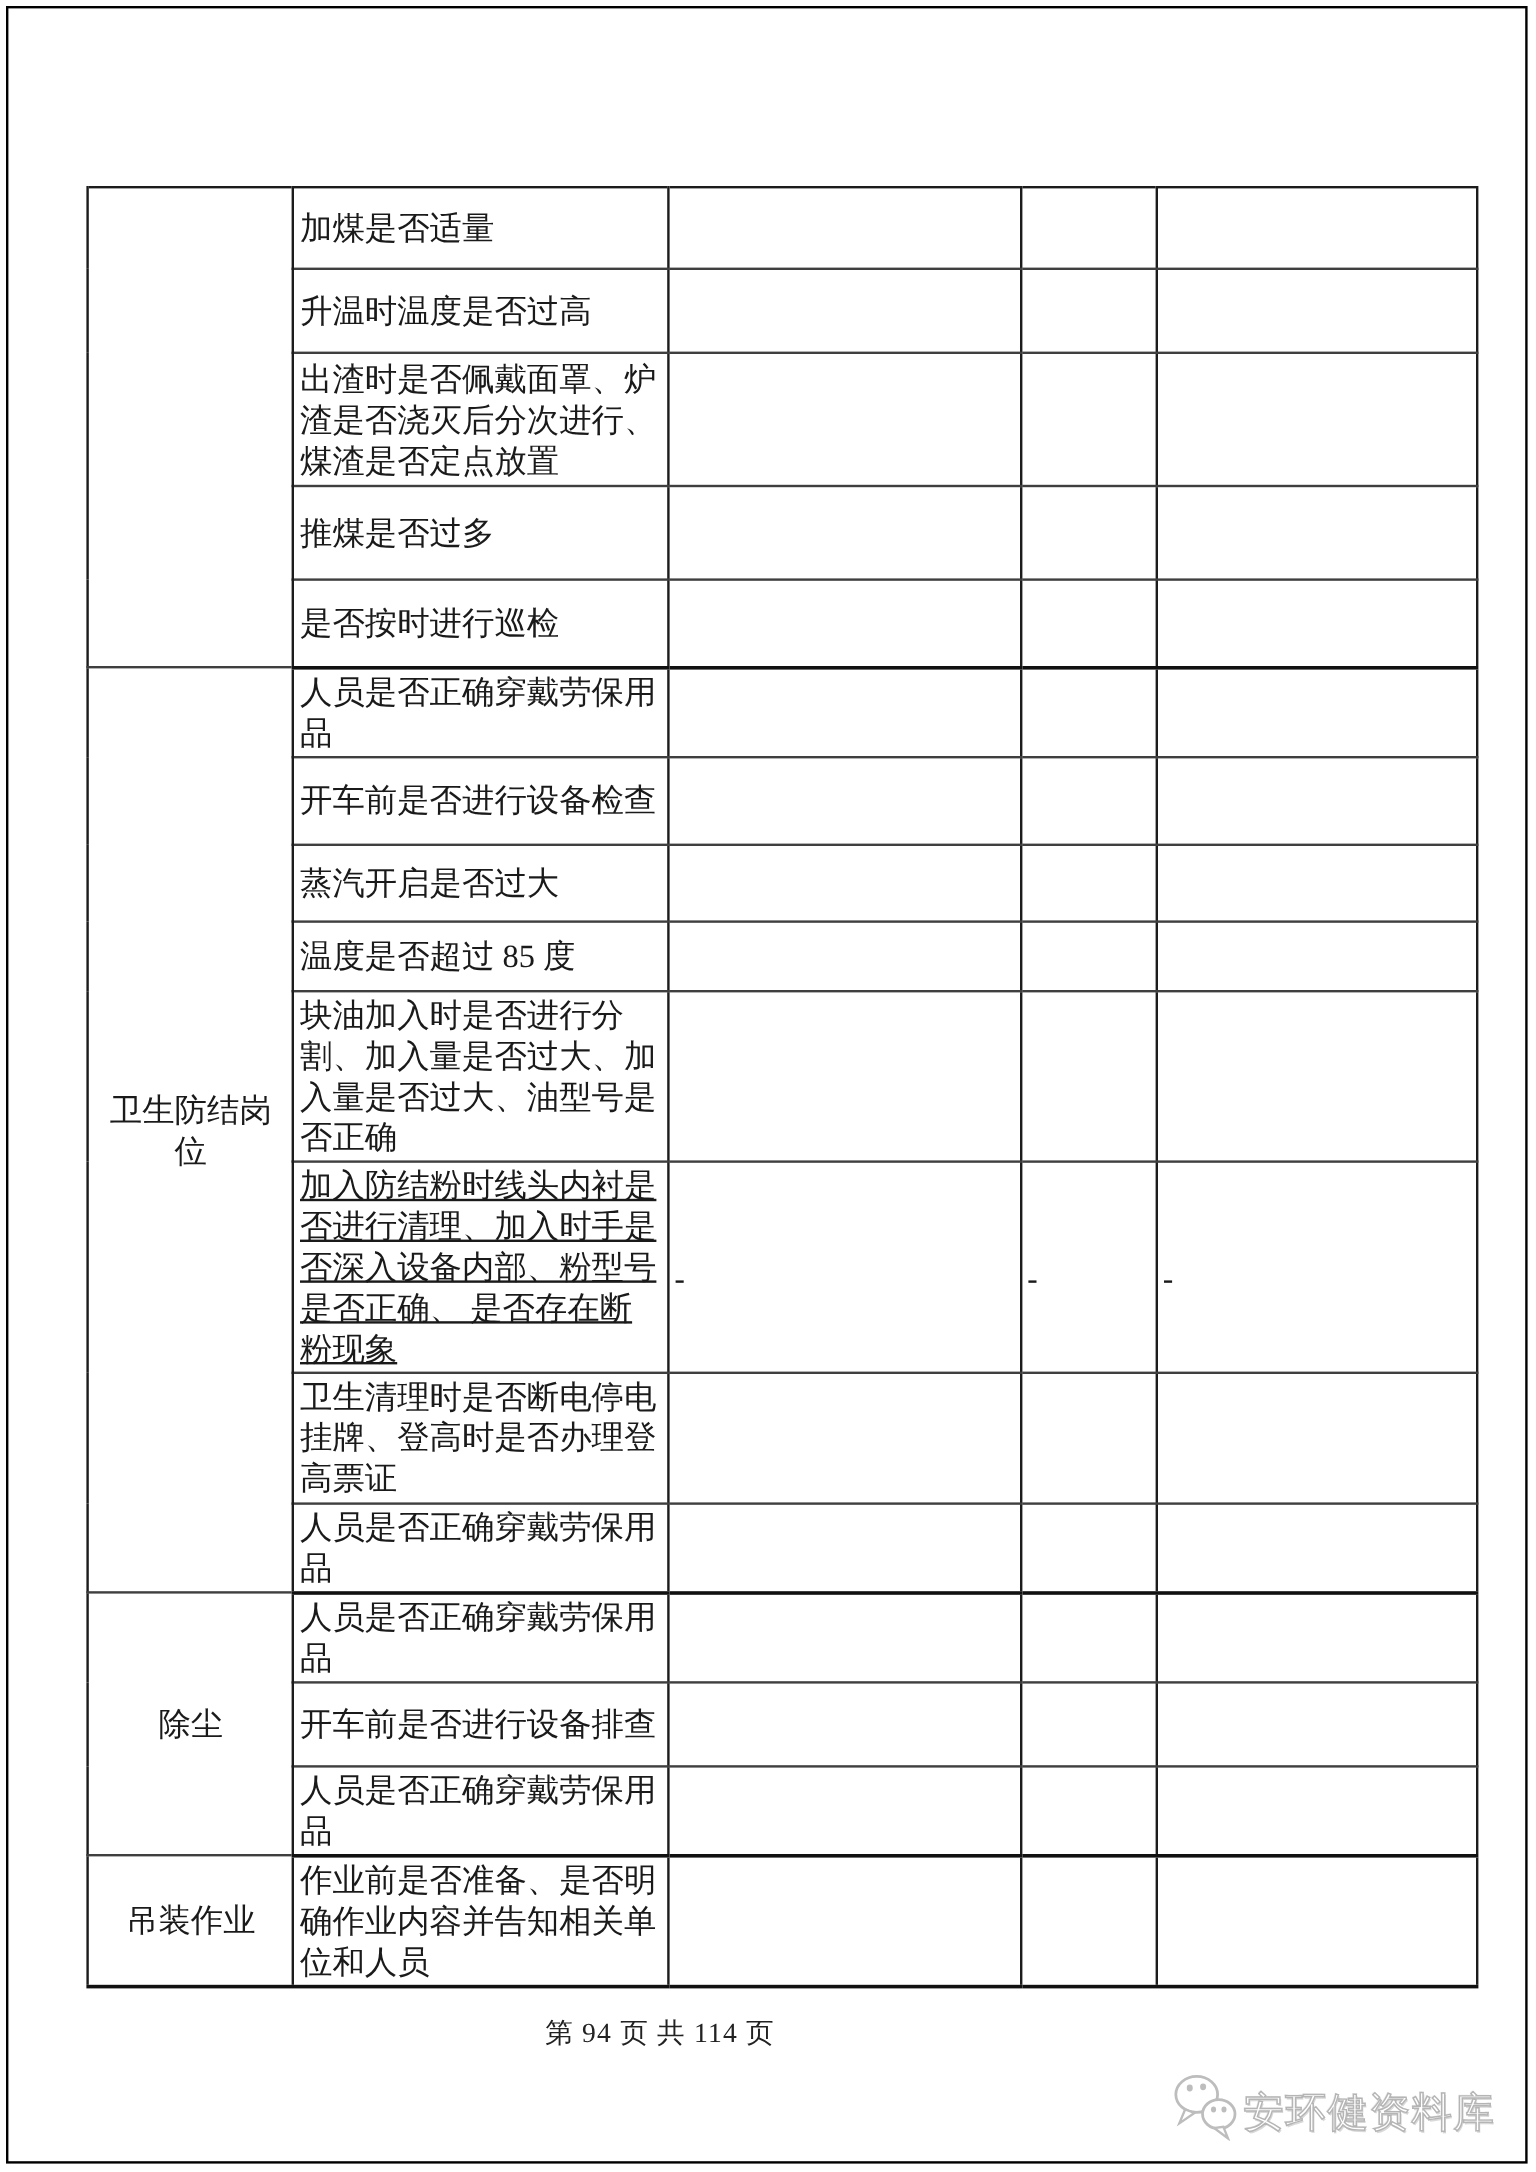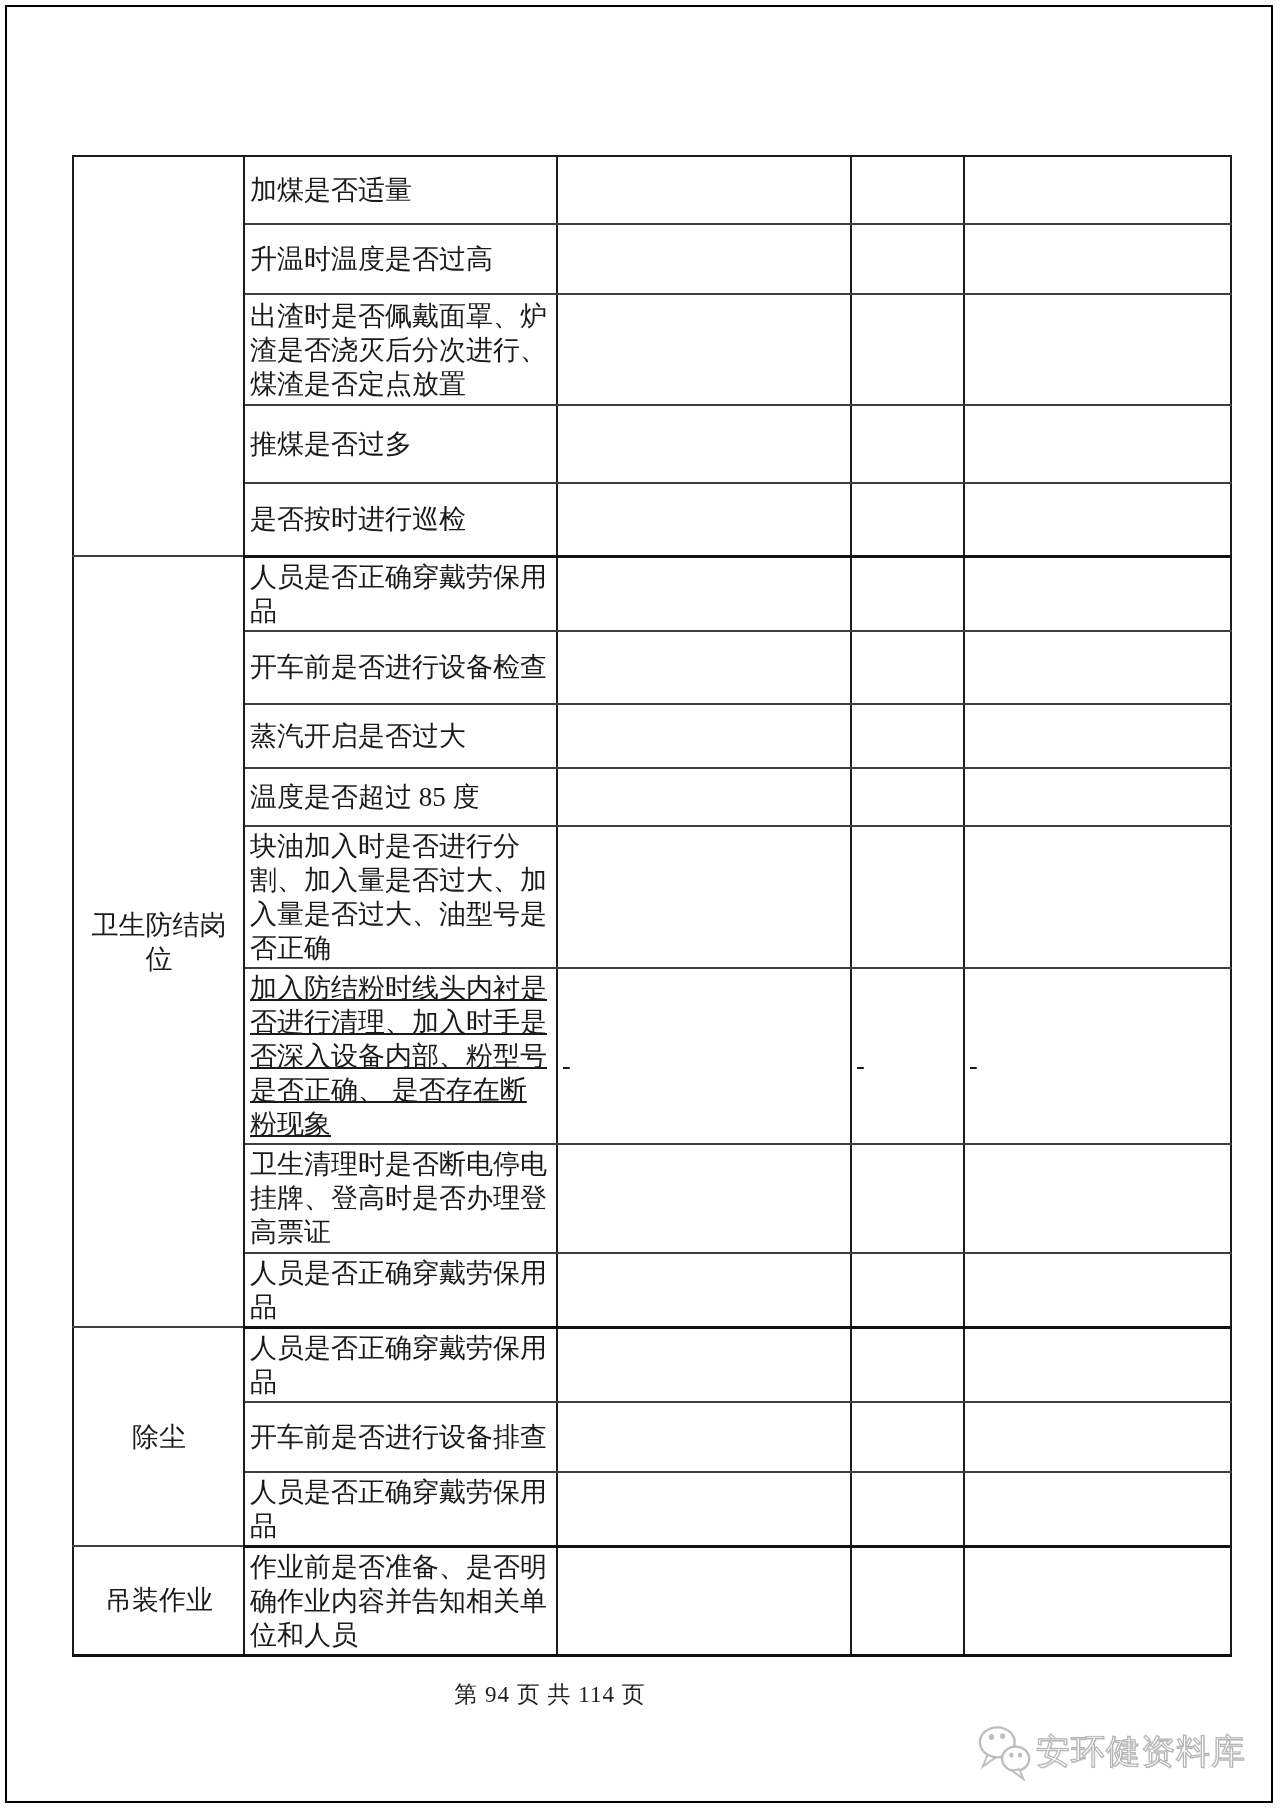--- a/index.html
+++ b/index.html
@@ -41,7 +41,7 @@
   
   .watermark{
     position:absolute;right:34px;top:1720px;height:64px;
-    display:flex;align-items:center;gap:2px;
+    display:flex;align-items:flex-end;gap:2px;
   }
   .watermark .wm-text{
     font-size:34px;letter-spacing:1px;white-space:nowrap;

